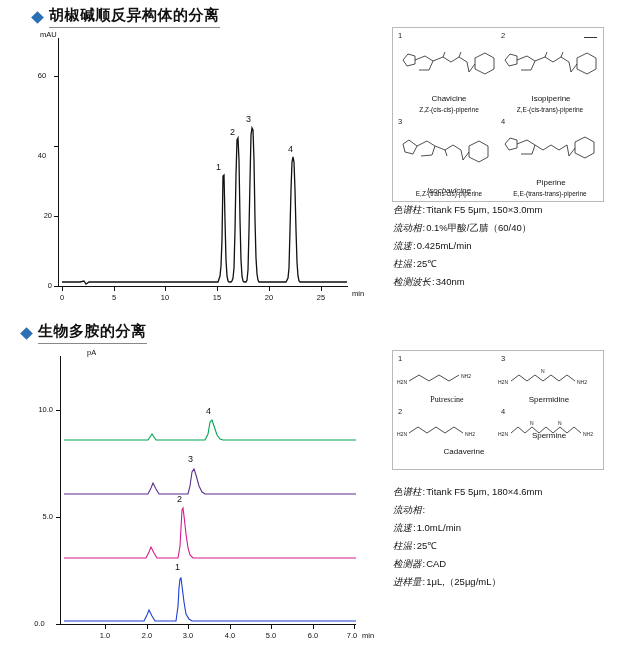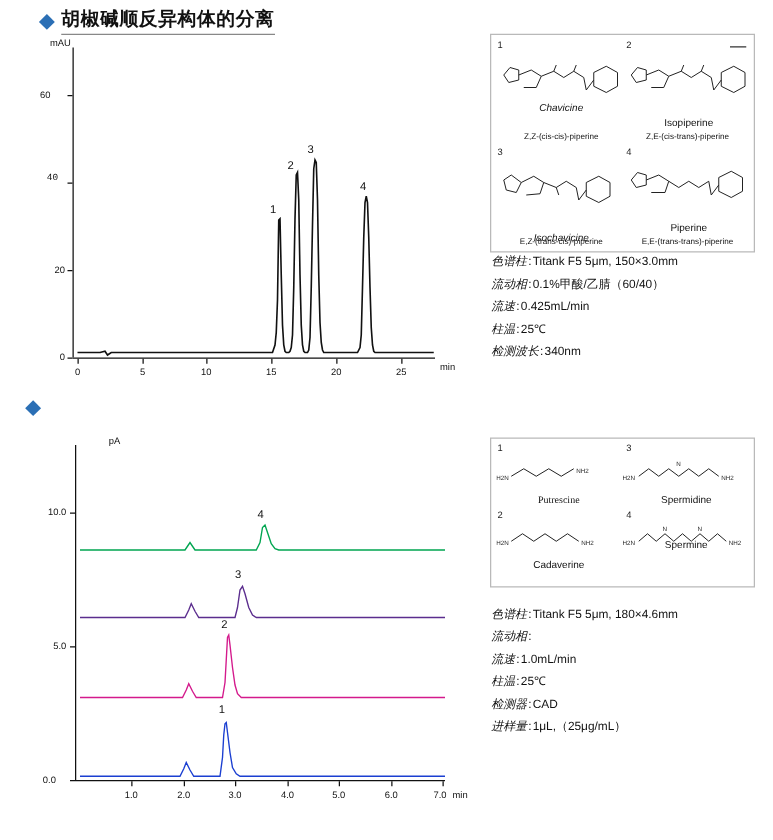--- a/index.html
+++ b/index.html
@@ -79,7 +79,7 @@
   <div class="axis-unit" style="left:20px; top:0px;">mAU</div>
 
   <div class="tick-h" style="left:34px; top:46px;"></div>
-  <div class="ticklabel" style="left:12px; top:41px; width:20px; text-align:left;">60</div>
+  <div class="ticklabel" style="left:12px; top:41px; width:20px; text-align:center;">60</div>
   <div class="tick-h" style="left:34px; top:116px;"></div>
   <div class="ticklabel" style="left:12px; top:109px; width:20px; text-align:center;font-family:Liberation Mono, monospace;">40</div>
   <div class="tick-h" style="left:34px; top:186px;"></div>

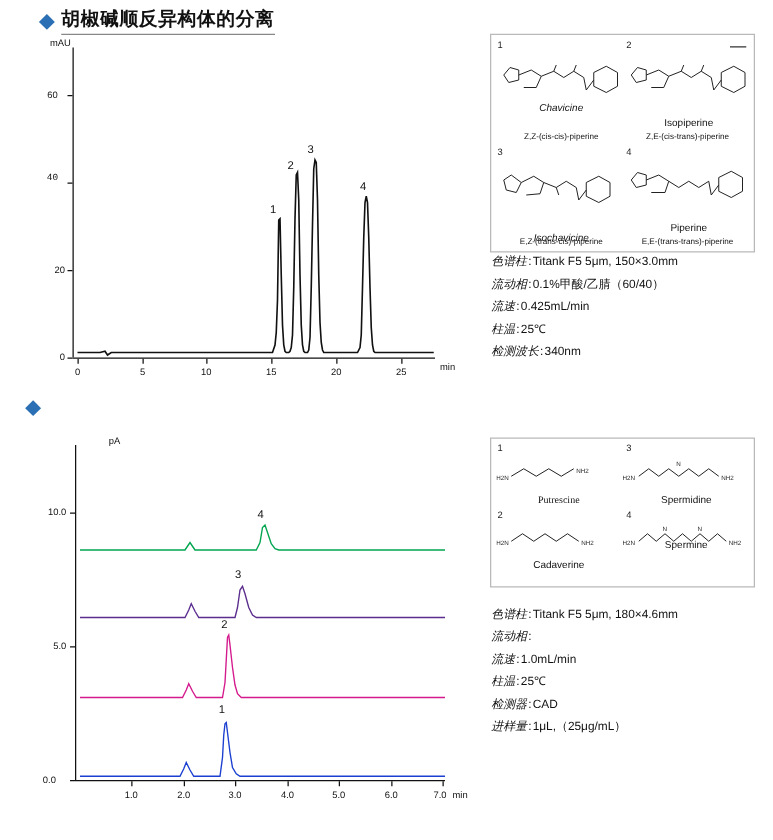--- a/index.html
+++ b/index.html
@@ -136,7 +136,7 @@
       <line x1="60" y1="17" x2="62" y2="12"></line>
     </g>
   </svg>
-  <div class="struct-name" style="left:6px; top:54px; width:100px;font-style:italic;">Chavicine</div>
+  <div class="struct-name" style="left:6px; top:66px; width:100px;">Chavicine</div>
   <div class="struct-iupac" style="left:2px; top:78px; width:108px;">Z,Z-(cis-cis)-piperine</div>
 
   <div class="struct-num" style="left:108px; top:3px;">2</div>

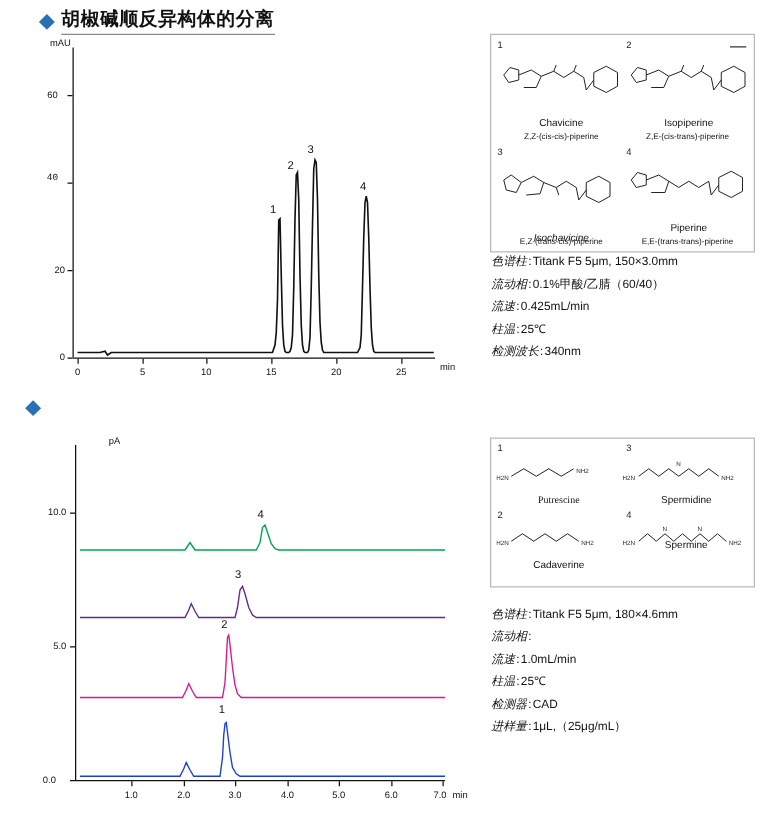--- a/index.html
+++ b/index.html
@@ -81,7 +81,7 @@
   <div class="tick-h" style="left:34px; top:46px;"></div>
   <div class="ticklabel" style="left:12px; top:41px; width:20px; text-align:center;">60</div>
   <div class="tick-h" style="left:34px; top:116px;"></div>
-  <div class="ticklabel" style="left:12px; top:109px; width:20px; text-align:center;font-family:Liberation Mono, monospace;">40</div>
+  <div class="ticklabel" style="left:12px; top:121px; width:20px; text-align:center;">40</div>
   <div class="tick-h" style="left:34px; top:186px;"></div>
   <div class="ticklabel" style="left:12px; top:181px; width:20px; text-align:right;">20</div>
   <div class="tick-h" style="left:34px; top:256px;"></div>

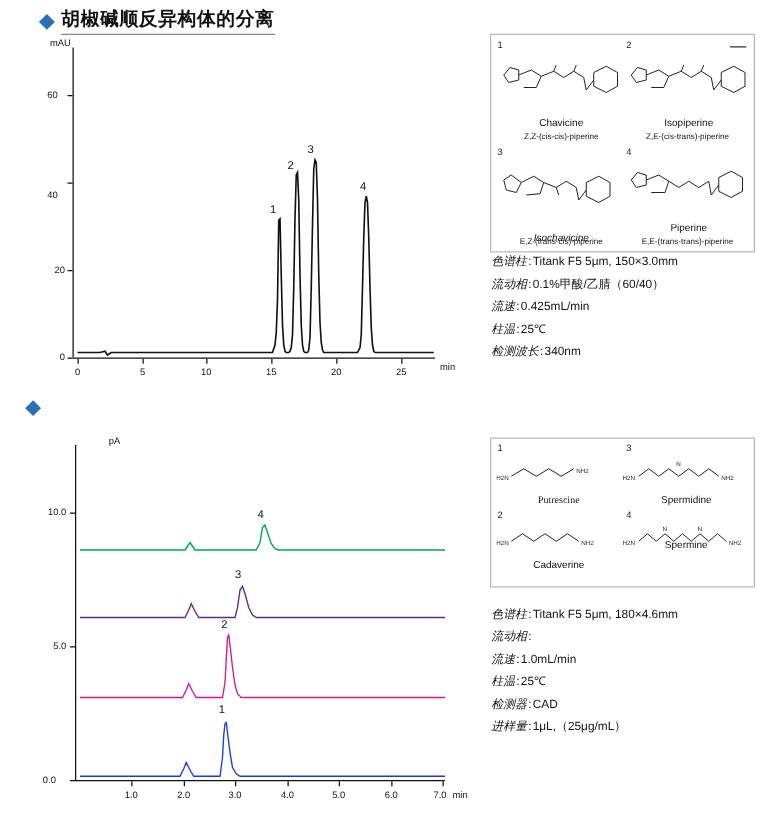--- a/index.html
+++ b/index.html
@@ -216,6 +216,7 @@
 <div class="panel" style="left:22px; top:322px;">
   <div class="sec-title">
     <span class="diamond"></span>
+    <span class="txt">生物多胺的分离</span>
   </div>
 </div>
 

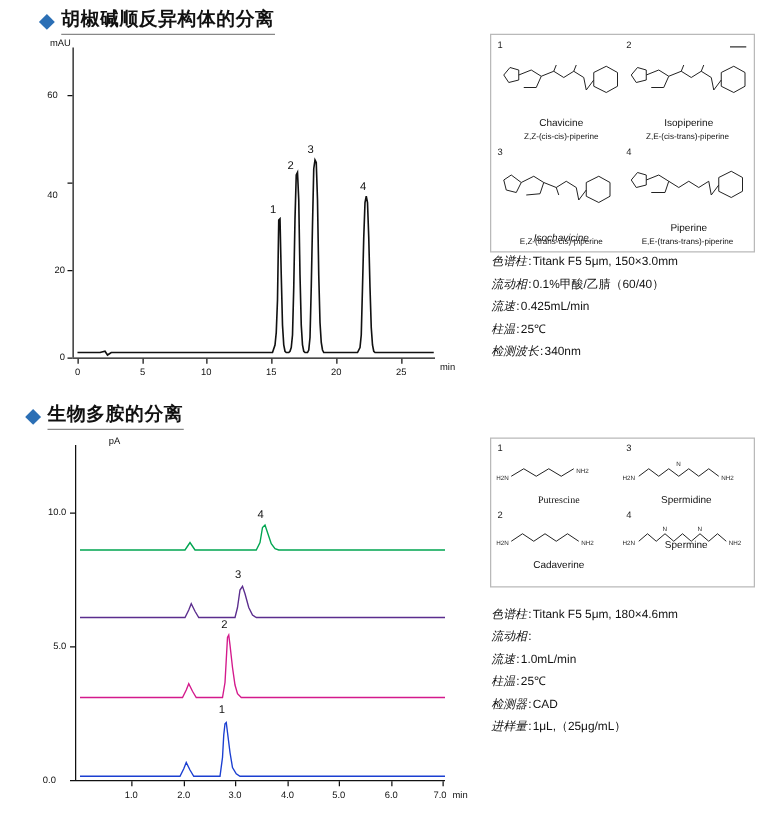--- a/index.html
+++ b/index.html
@@ -310,7 +310,7 @@
     <text x="0" y="19" font-size="5" fill="#222" font-family="Liberation Sans, sans-serif">H2N</text>
     <text x="68" y="19" font-size="5" fill="#222" font-family="Liberation Sans, sans-serif">NH2</text>
   </svg>
-  <div class="struct-name" style="left:4px; top:96px; width:100px;">Cadaverine</div>
+  <div class="struct-name" style="left:21px; top:96px; width:100px;">Cadaverine</div>
 
   <div class="struct-num" style="left:108px; top:56px;">4</div>
   <svg style="position:absolute; left:104px; top:66px;" width="104" height="28" viewBox="0 0 104 28">

